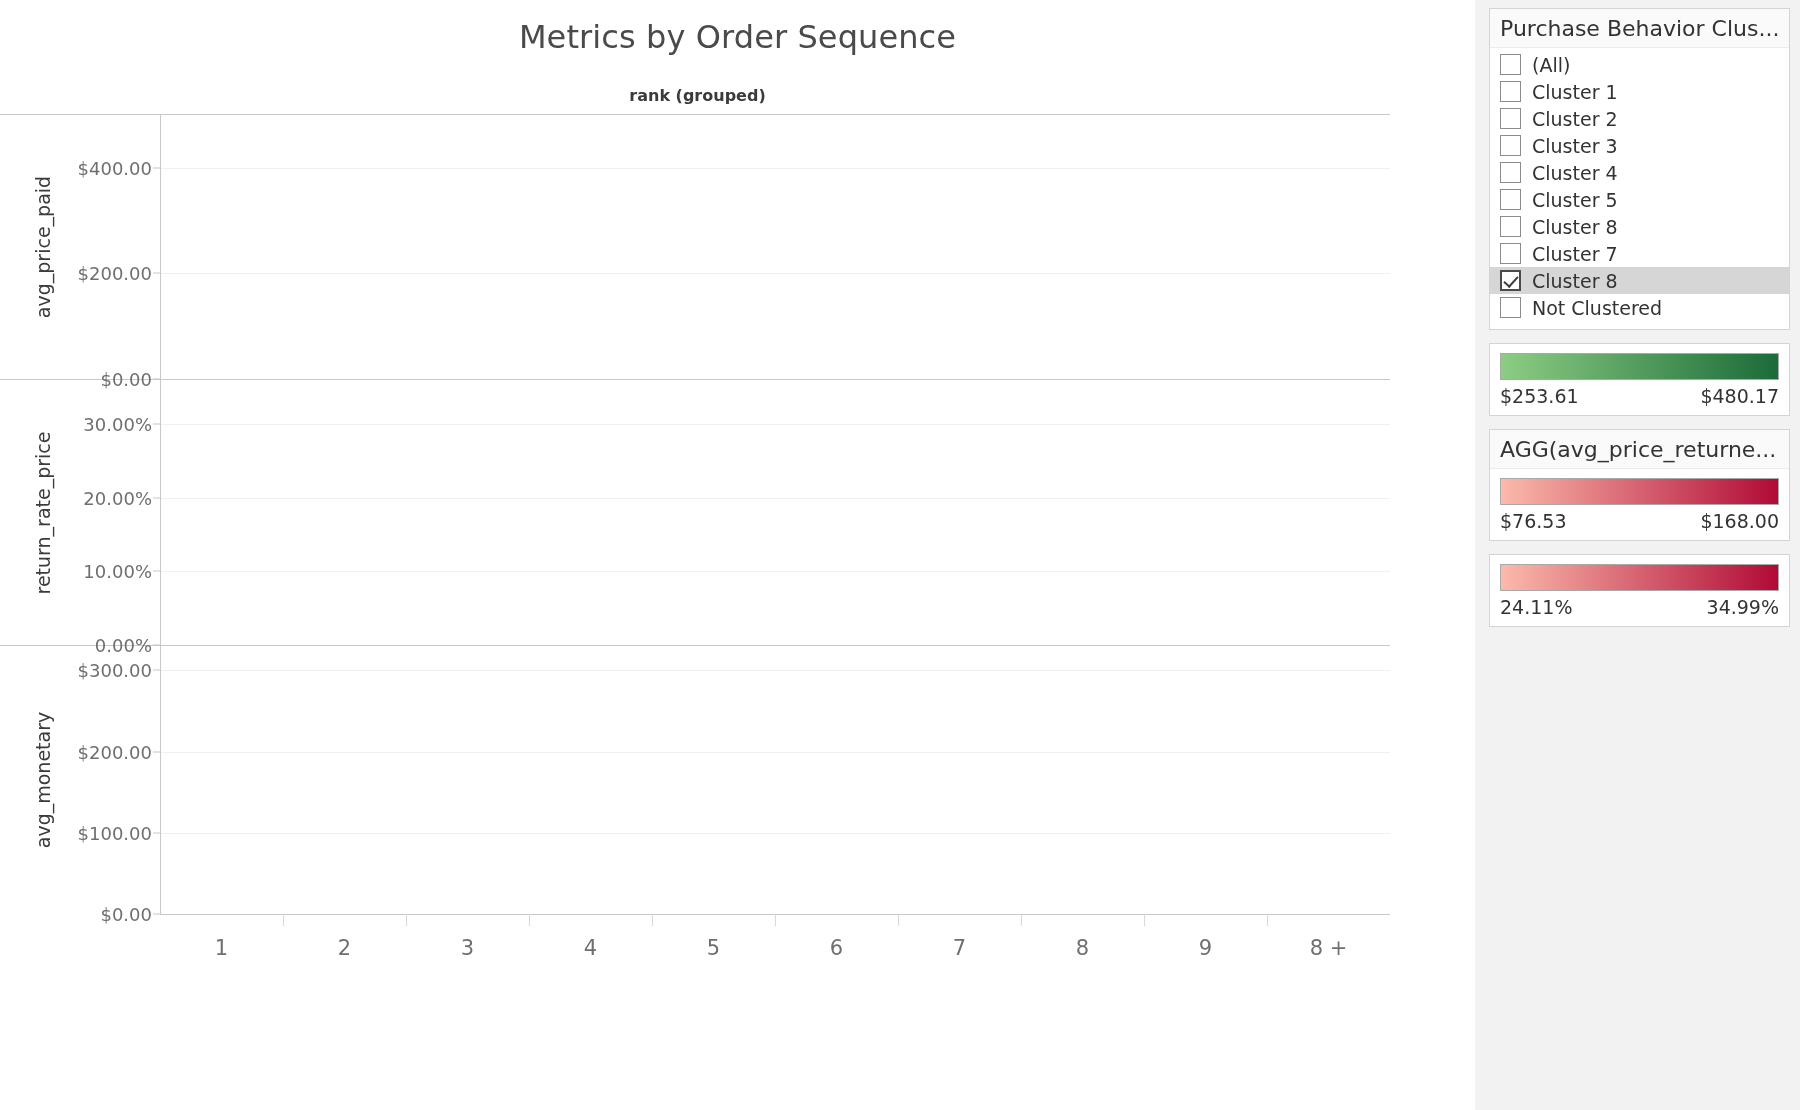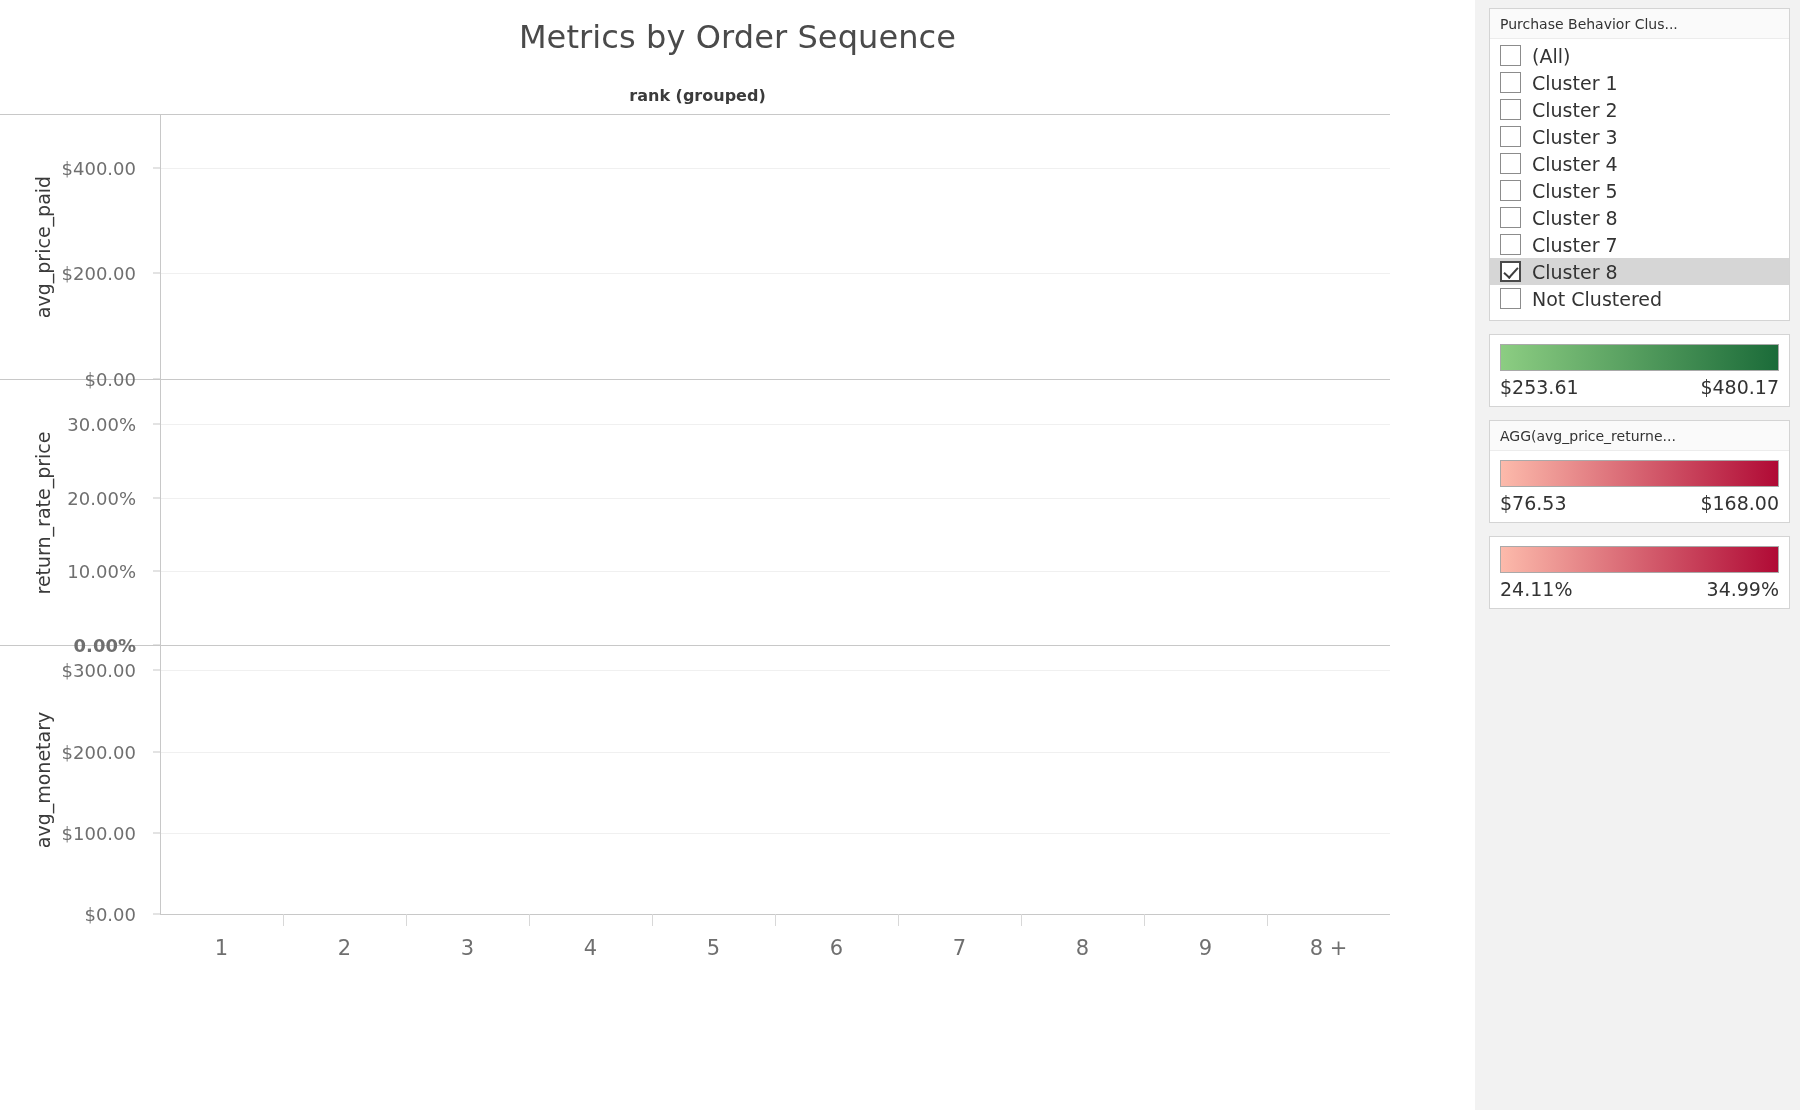--- a/index.html
+++ b/index.html
@@ -77,7 +77,7 @@
     margin-bottom:13px;
   }
   .card-title{
-    font-size:14px;color:#333;padding:7px 10px 6px 10px;
+    font-size:22px;color:#333;padding:7px 10px 6px 10px;
     background:#fafafa;border-bottom:1px solid #ececec;
     white-space:nowrap;overflow:hidden;
   }

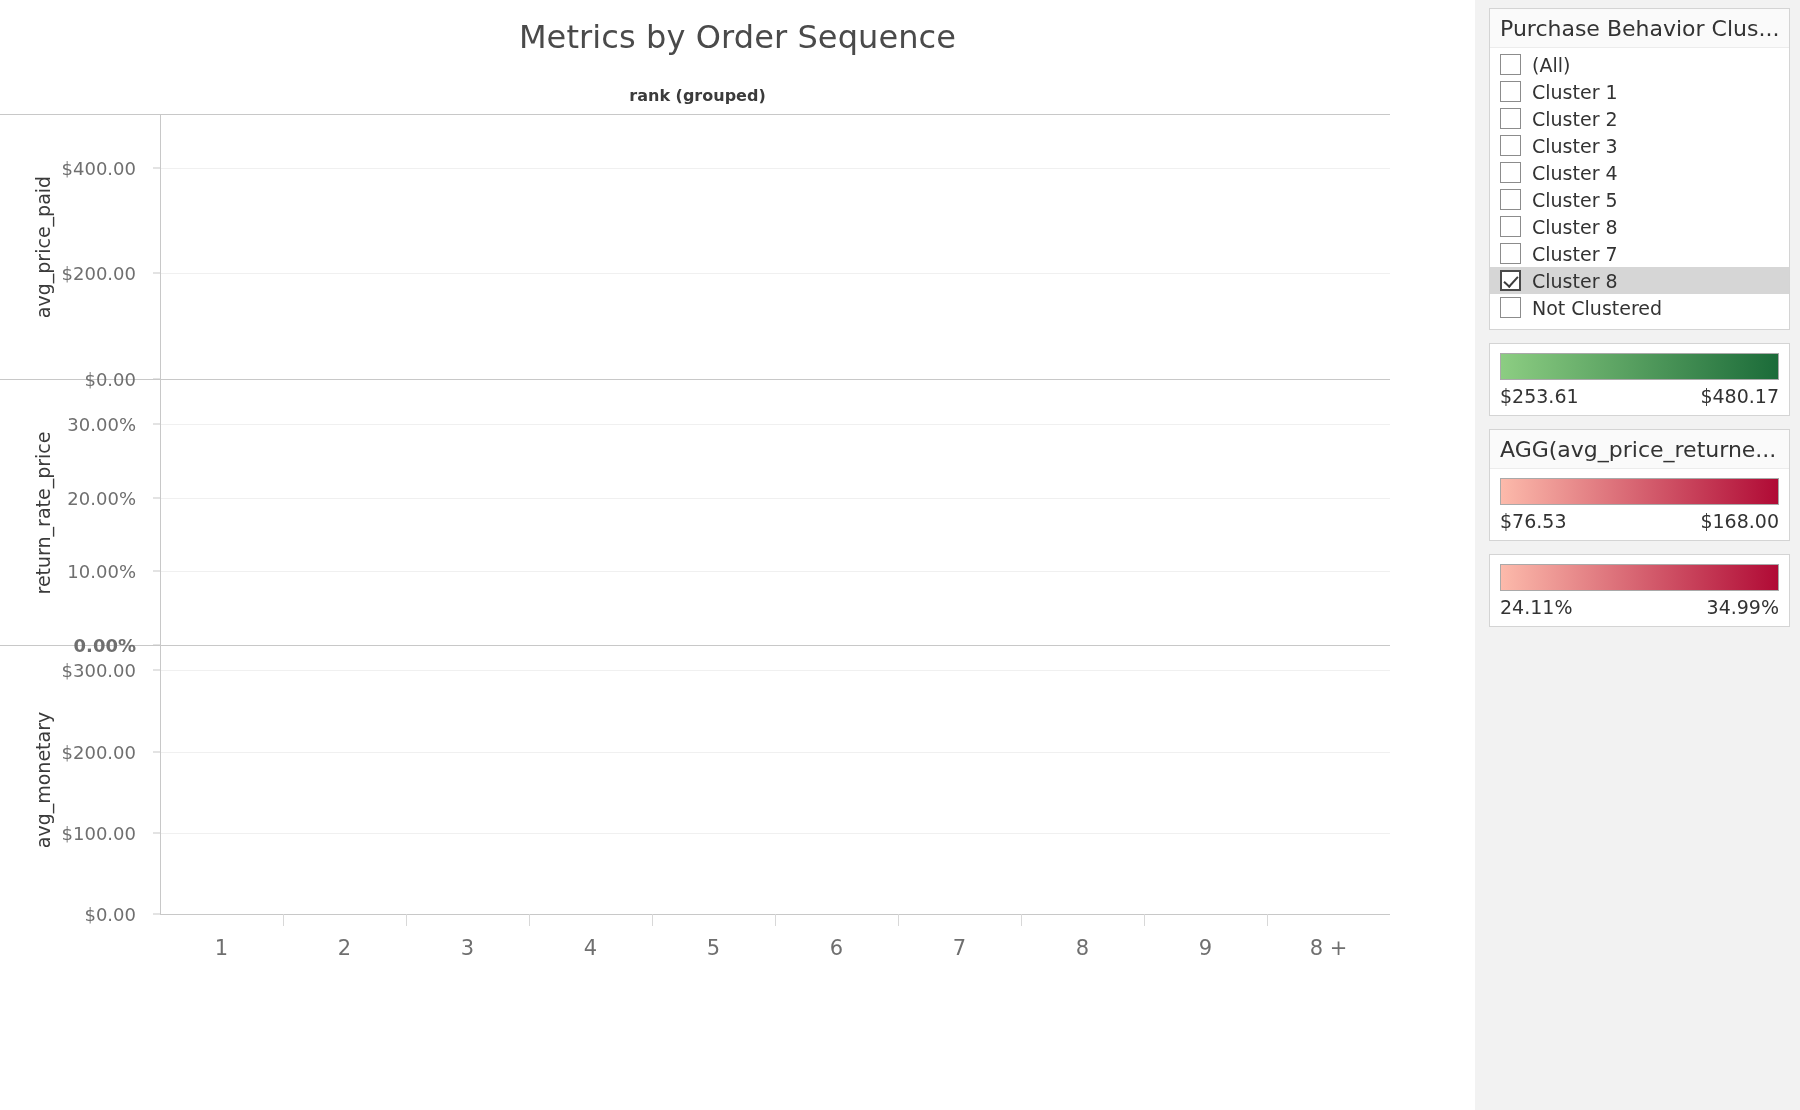--- a/index.html
+++ b/index.html
@@ -40,7 +40,7 @@
 
   .ticks{position:absolute;left:60px;top:0;width:100px;height:100%;}
   .tick{
-    position:absolute;right:24px;transform:translateY(-50%);
+    position:absolute;right:8px;transform:translateY(-50%);
     font-size:18px;color:#6f6f6f;white-space:nowrap;text-align:right;
   }
   .tickmark{position:absolute;right:0;width:7px;height:1px;background:#c8c8c8;transform:translateY(-50%);}

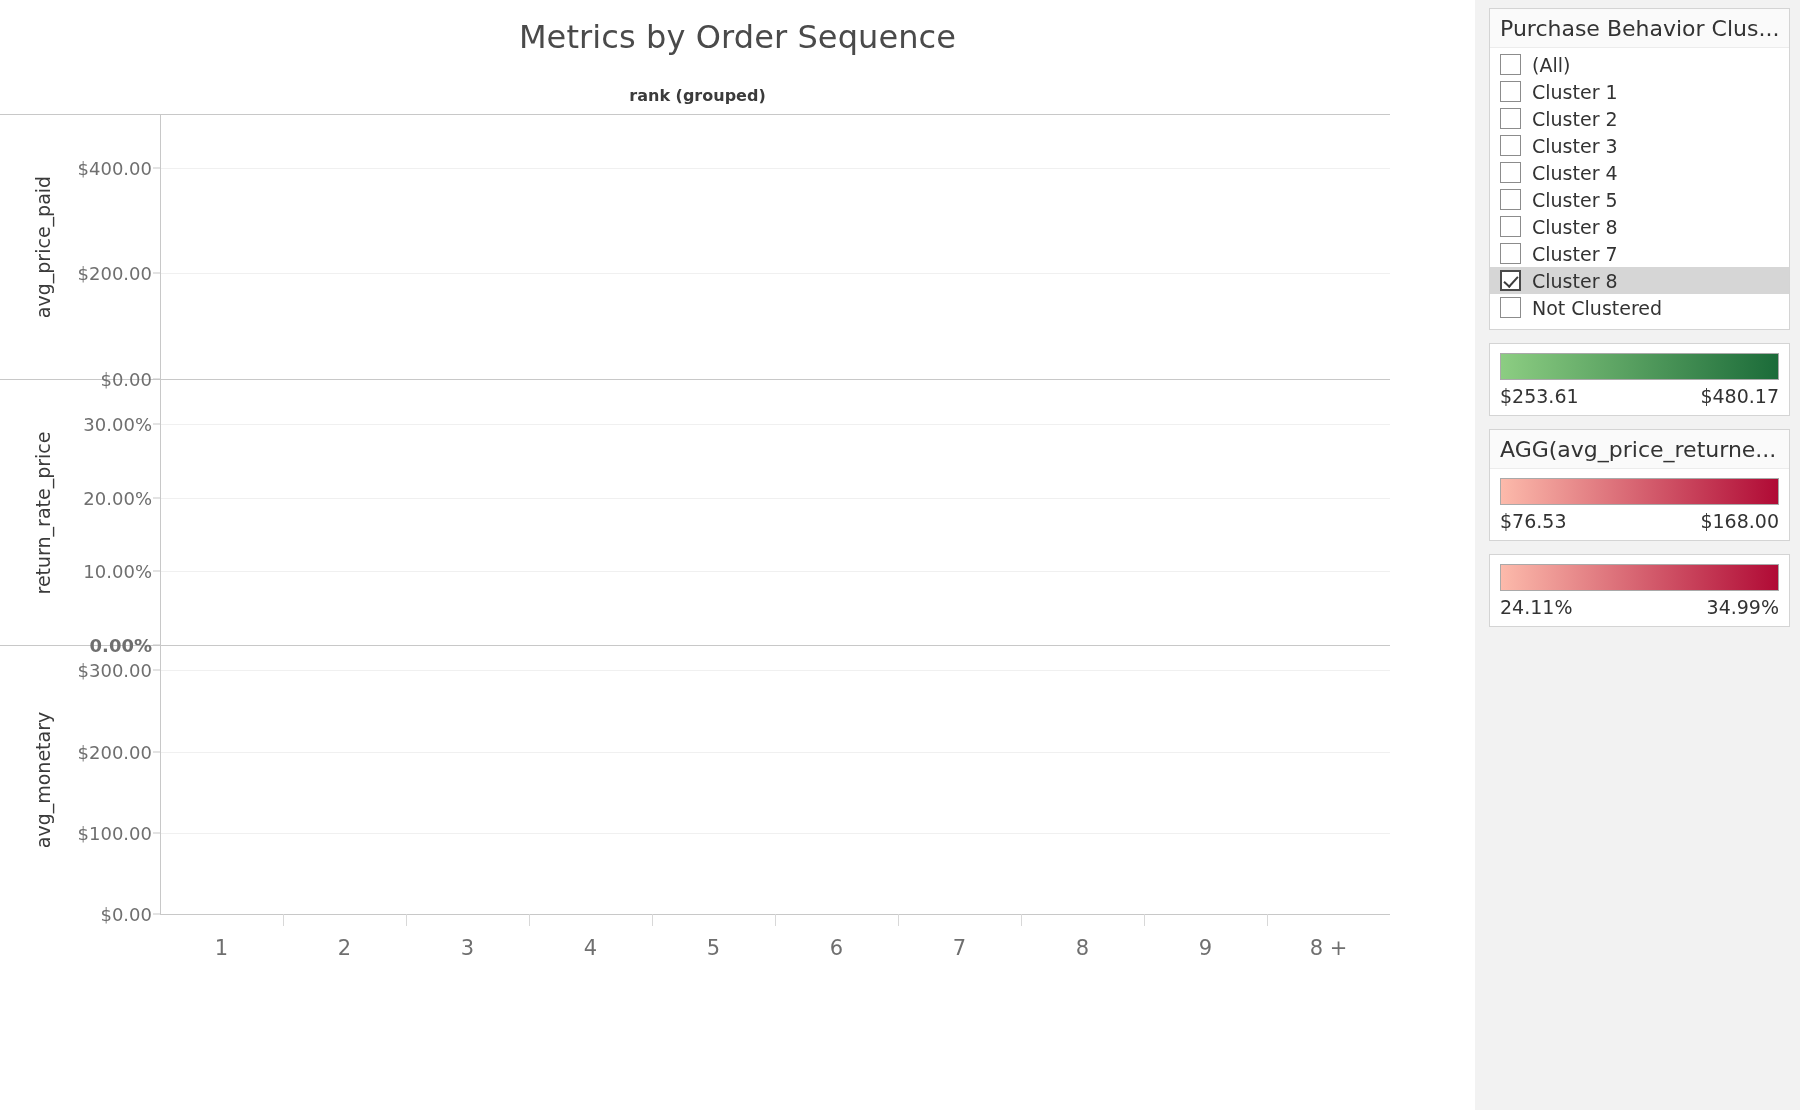--- a/index.html
+++ b/index.html
@@ -199,7 +199,7 @@
             <span>return_rate_price</span>
           </div>
           <div class="ticks">
-            <div class="tick" style="top: 100%; font-weight: bold;">0.00%</div>
+            <div class="tick" style="top: 100%;">0.00%</div>
             <div class="tickmark" style="top: 100%;"></div>
             <div class="tick" style="top: 72.2222%;">10.00%</div>
             <div class="tickmark" style="top: 72.2222%;"></div>

